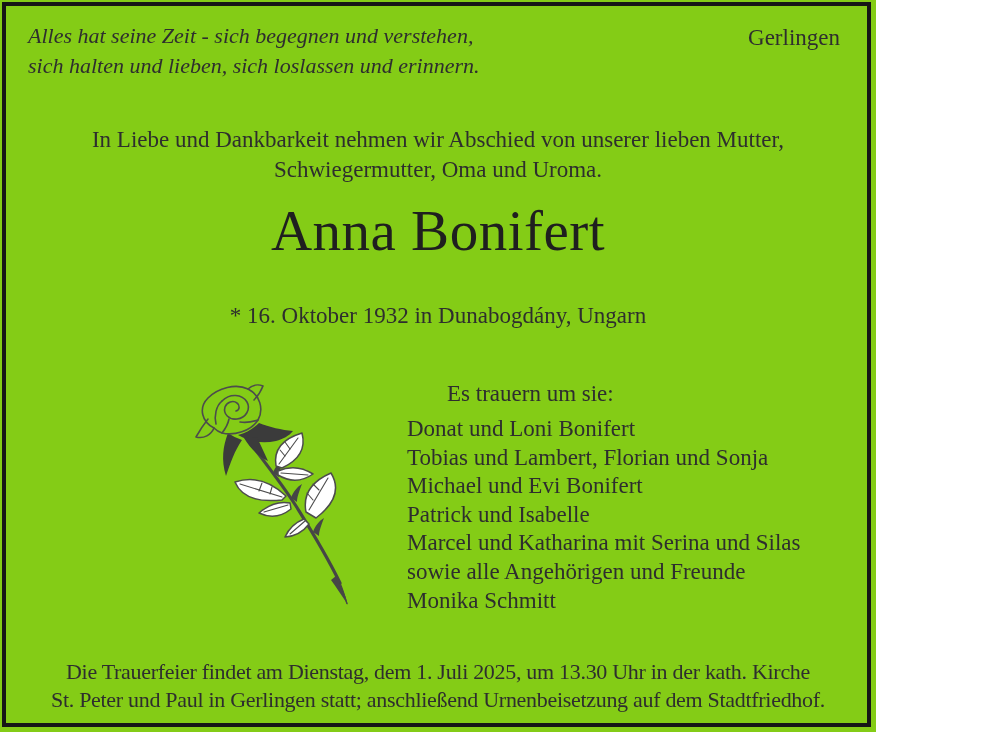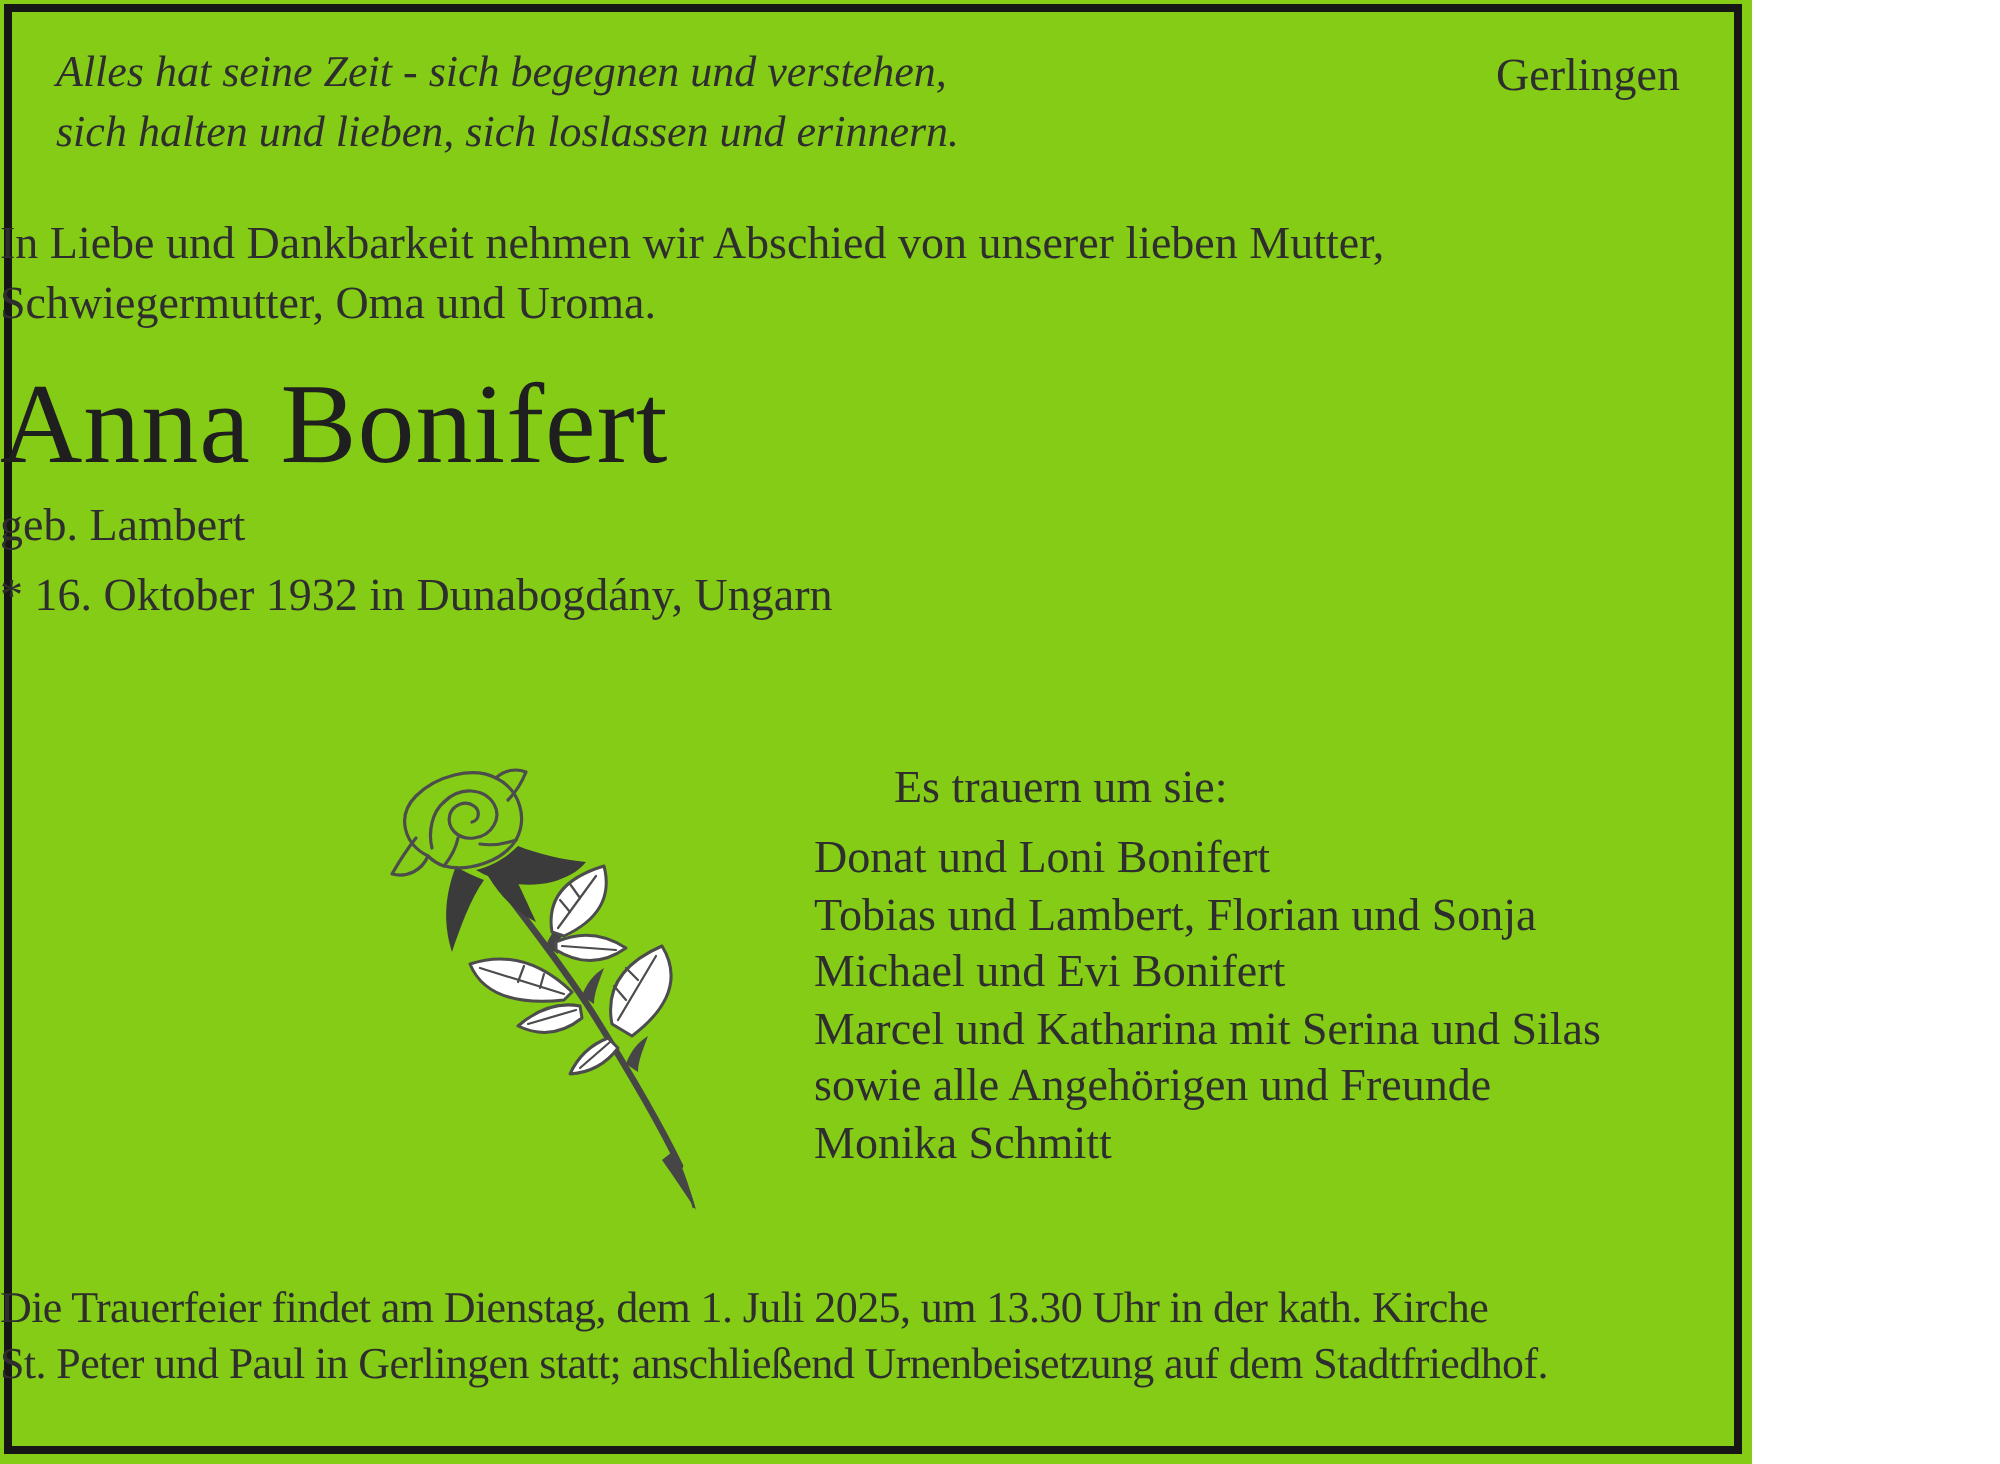--- a/index.html
+++ b/index.html
@@ -40,7 +40,9 @@
   .centered {
     position: absolute;
     left: 0; right: 0;
+    text-align: center;
     white-space: nowrap;
+    margin-top: 18px;
   }
   .intro {
     top: 107px;

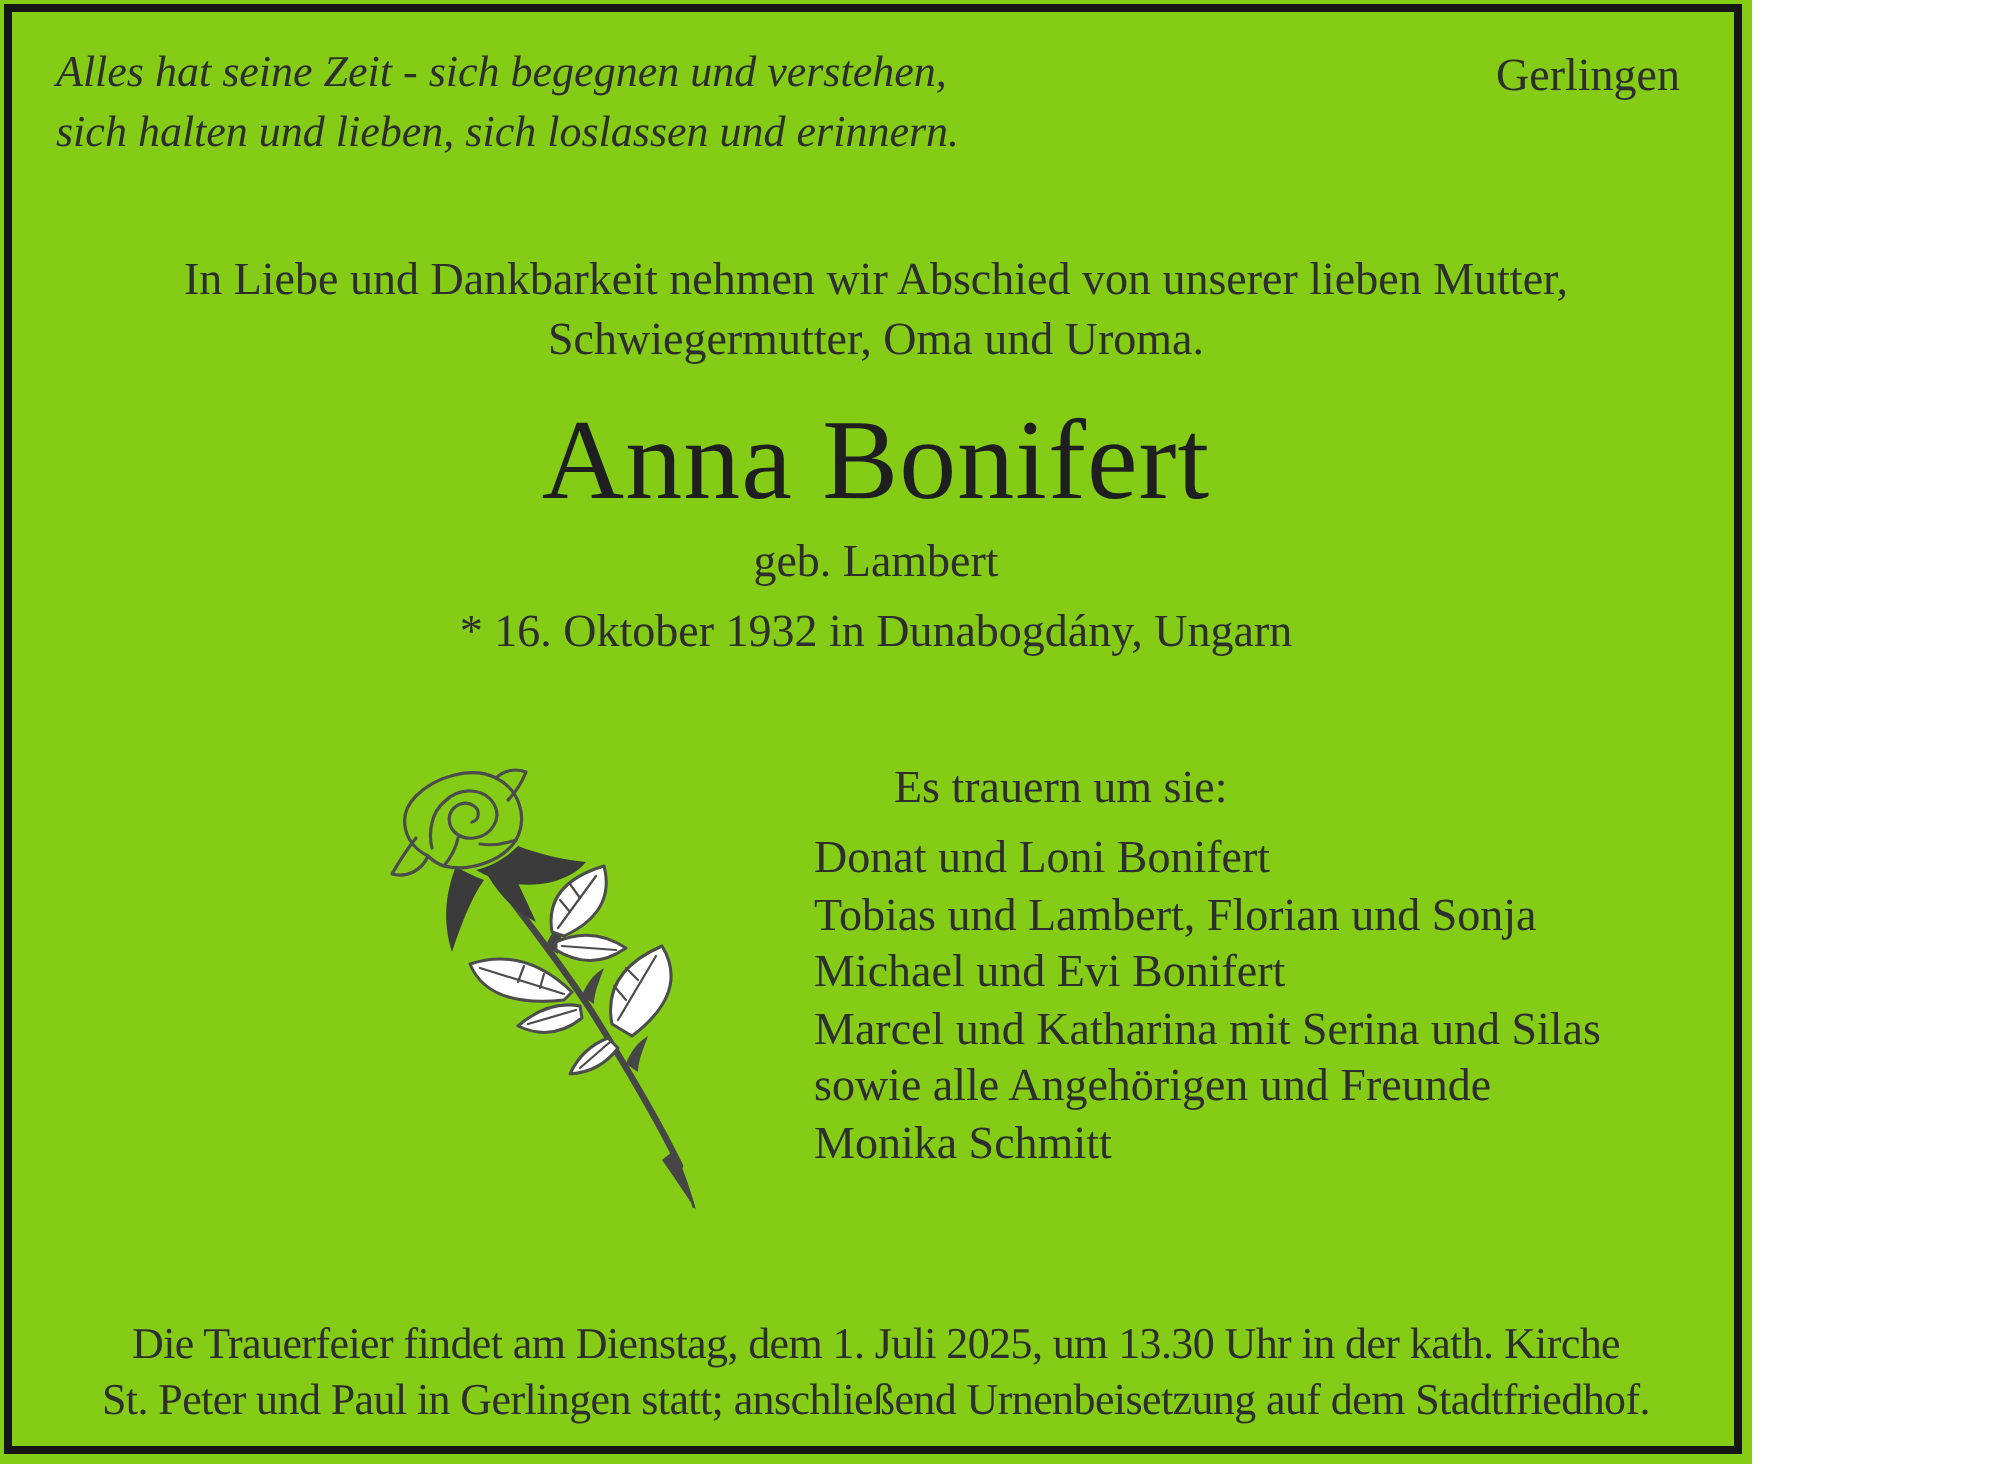--- a/index.html
+++ b/index.html
@@ -113,7 +113,6 @@
 
   <div class="centered deceased-name">Anna Bonifert</div>
 
-  <div class="centered birth-name">geb. Lambert</div>
 
   <div class="centered dates">
     <div>* 16. Oktober 1932 in Dunabogdány, Ungarn</div>

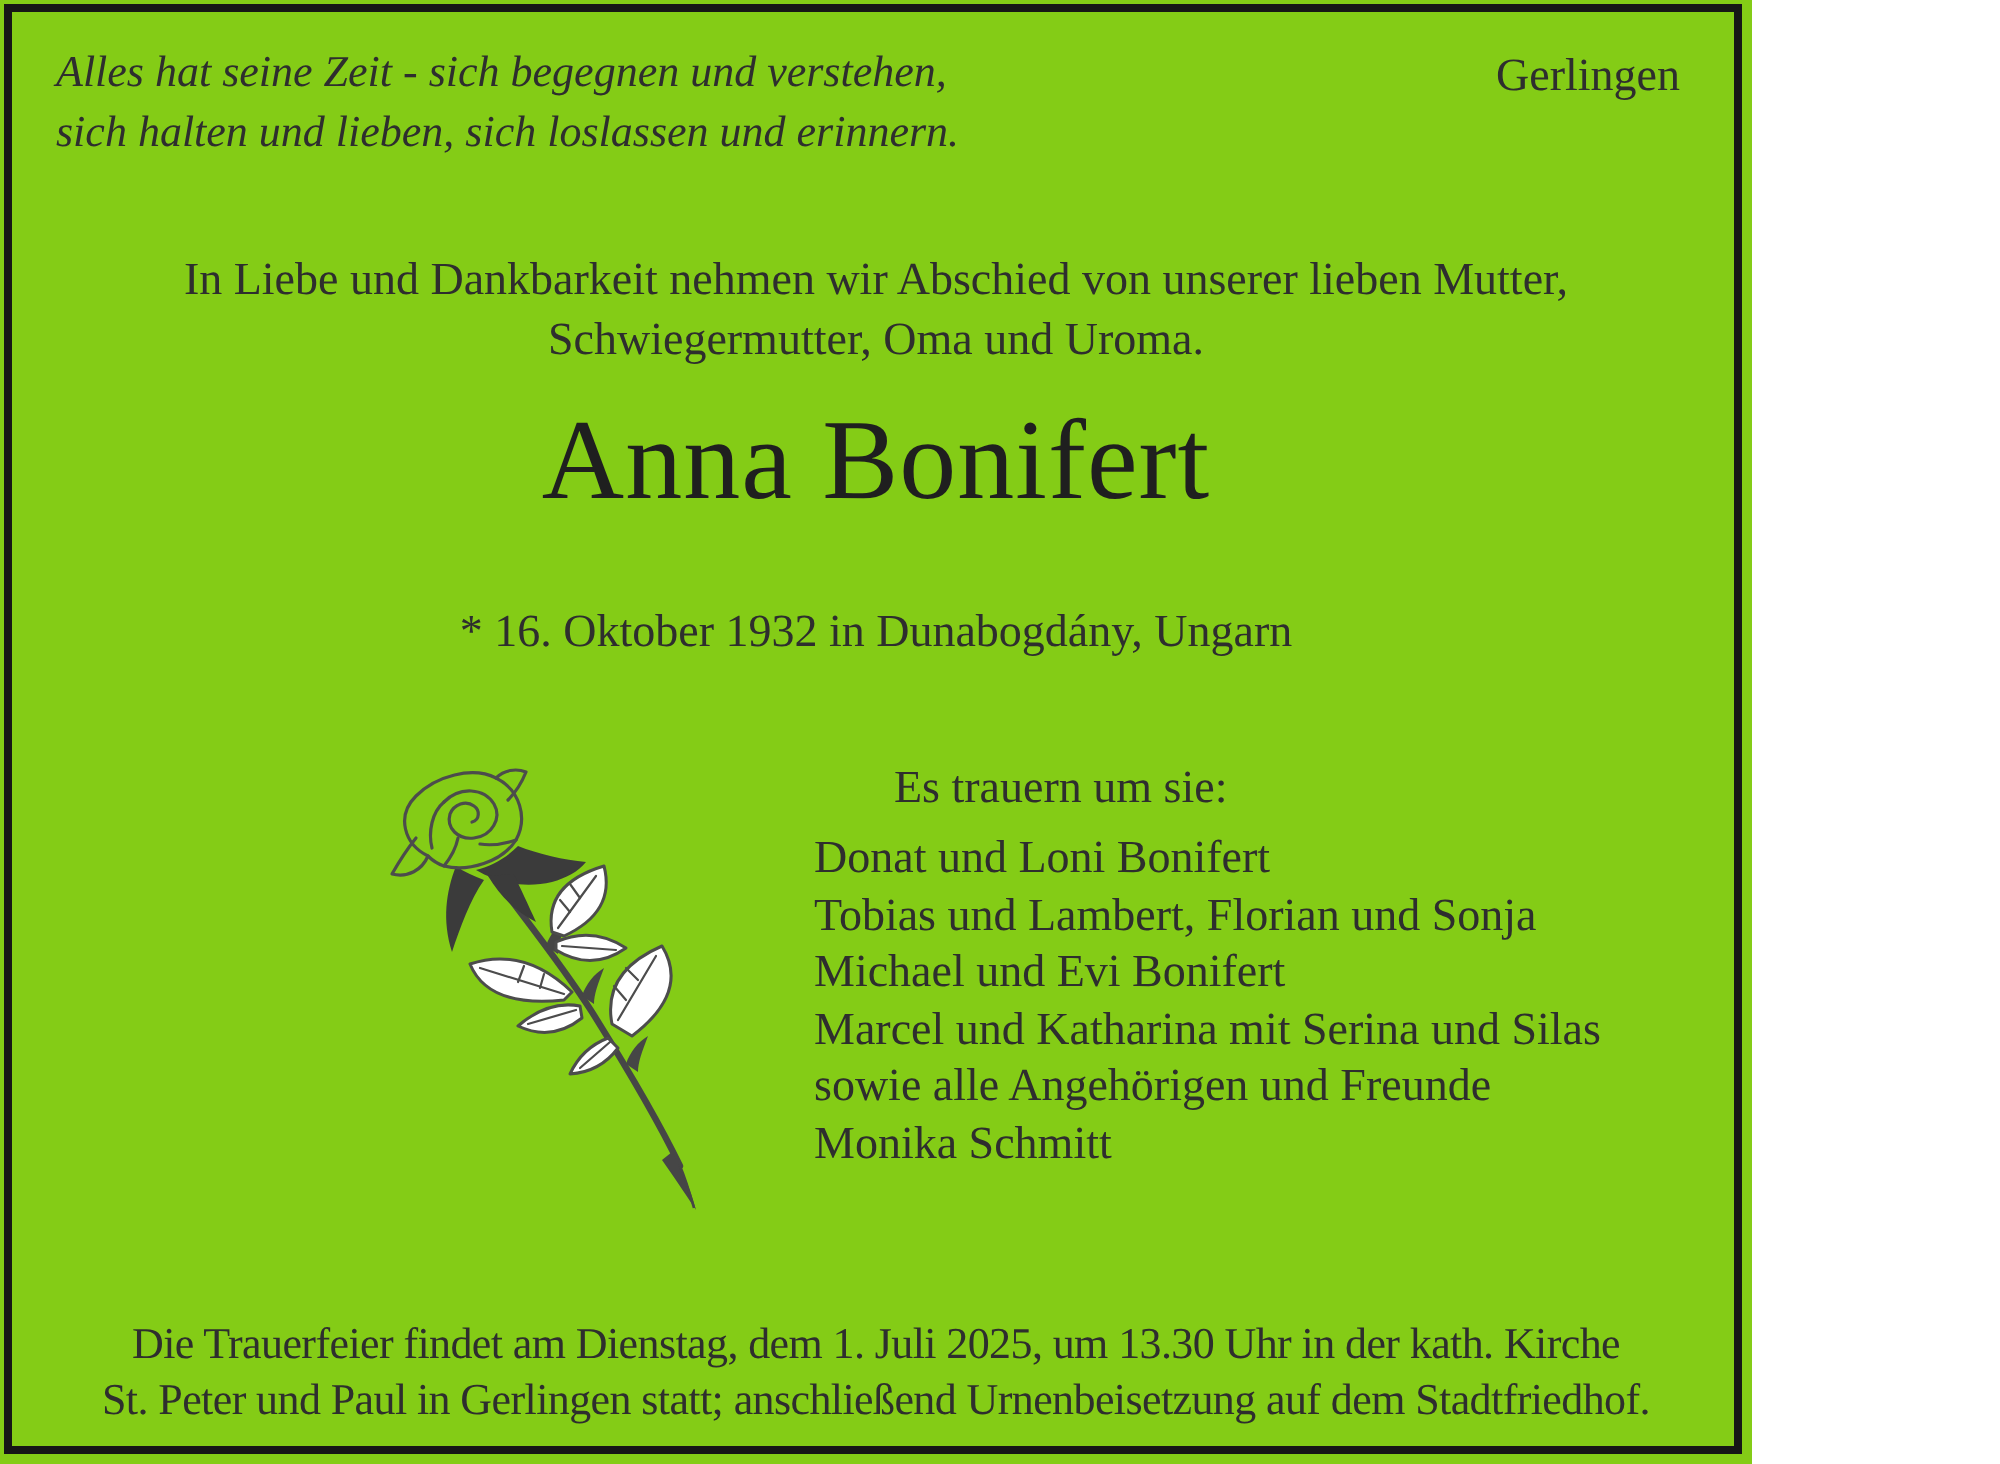--- a/index.html
+++ b/index.html
@@ -172,6 +172,7 @@
     <div class="mourner-line">Donat und Loni Bonifert</div>
     <div class="mourner-line">Tobias und Lambert, Florian und Sonja</div>
     <div class="mourner-line">Michael und Evi Bonifert</div>
+    <div class="mourner-line">Patrick und Isabelle</div>
     <div class="mourner-line">Marcel und Katharina mit Serina und Silas</div>
     <div class="mourner-line">sowie alle Angehörigen und Freunde</div>
     <div class="mourner-line">Monika Schmitt</div>

